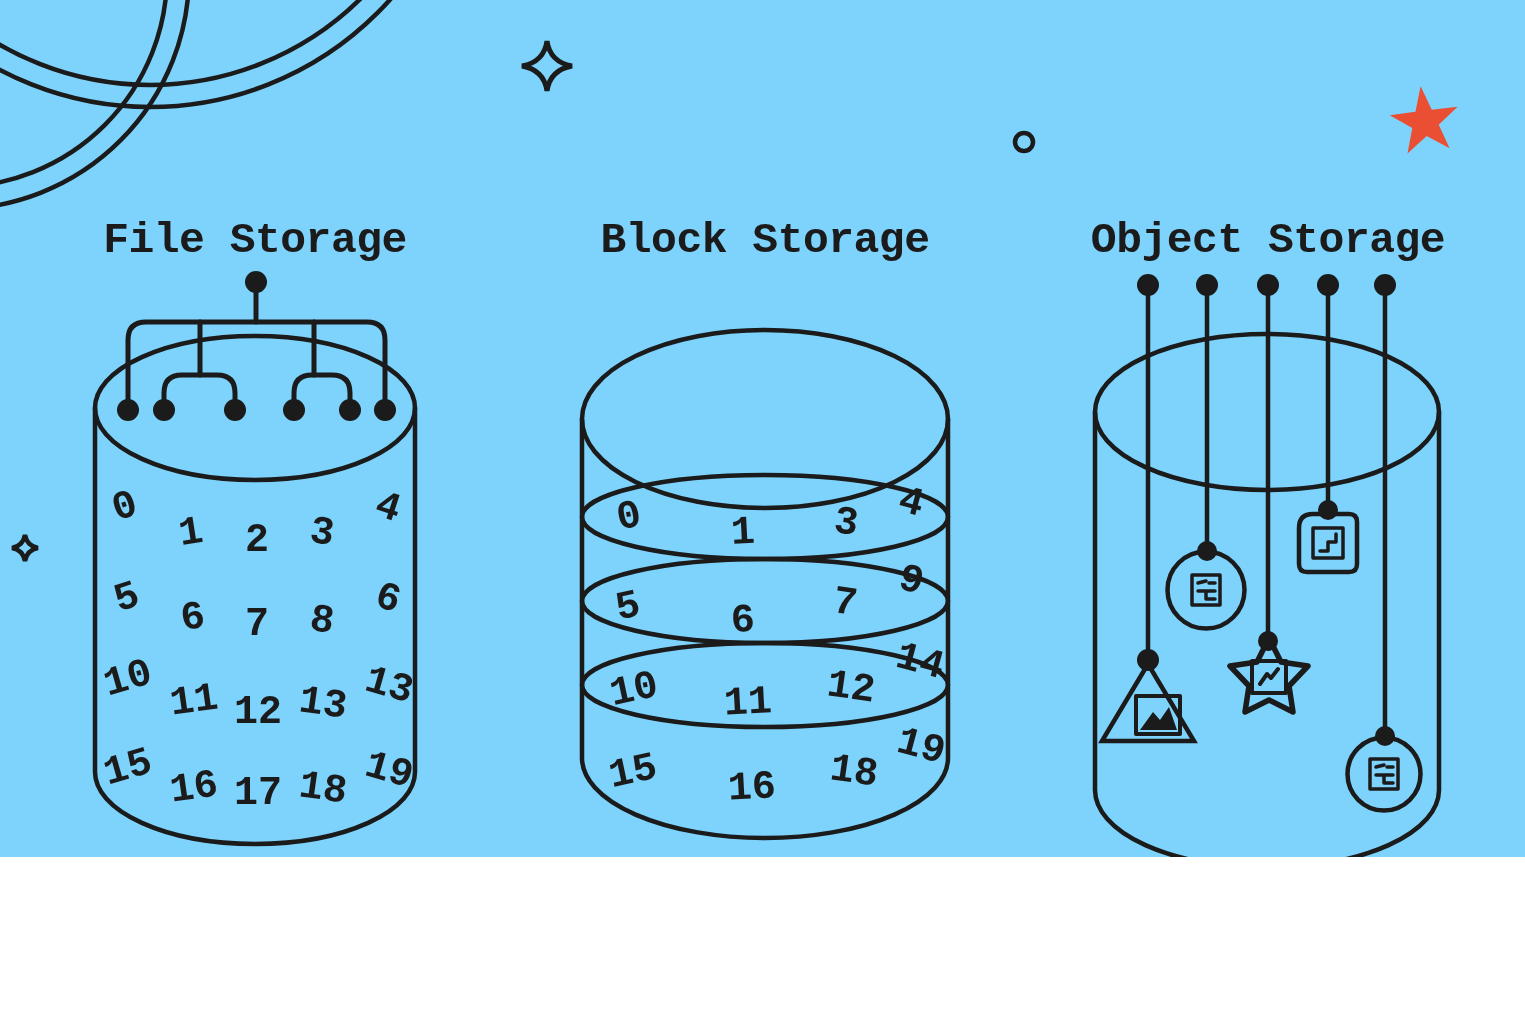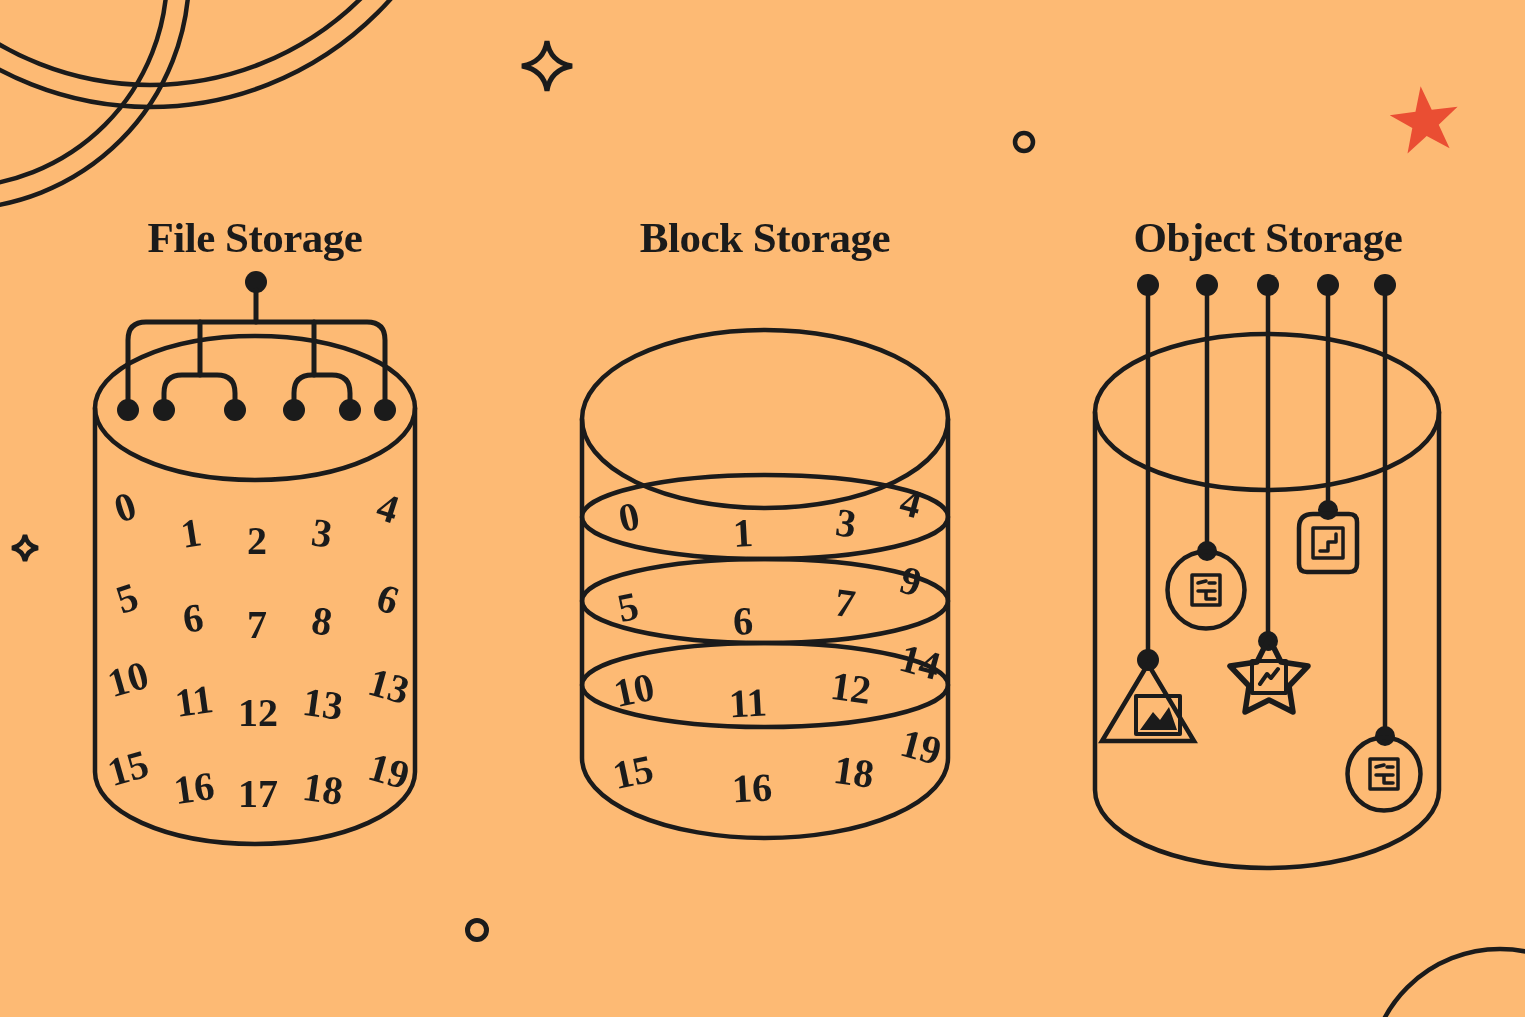--- a/index.html
+++ b/index.html
@@ -3,8 +3,8 @@
 <meta charset="utf-8">
 <style>
   html,body{margin:0;padding:0;}
-  .canvas{position:relative;width:1525px;height:1017px;background:#fdba74;overflow:hidden;
-          font-family:Liberation Serif, serif;}
+  .canvas{position:relative;width:1525px;height:857px;background:#7dd3fc;overflow:hidden;
+          font-family:Liberation Mono, monospace;}
   svg{position:absolute;inset:0;display:block;}
   .ln{stroke:#1b1b1b;stroke-width:4.5;fill:none;stroke-linecap:round;}
   .ln5{stroke:#1b1b1b;stroke-width:5;fill:none;stroke-linecap:round;}

